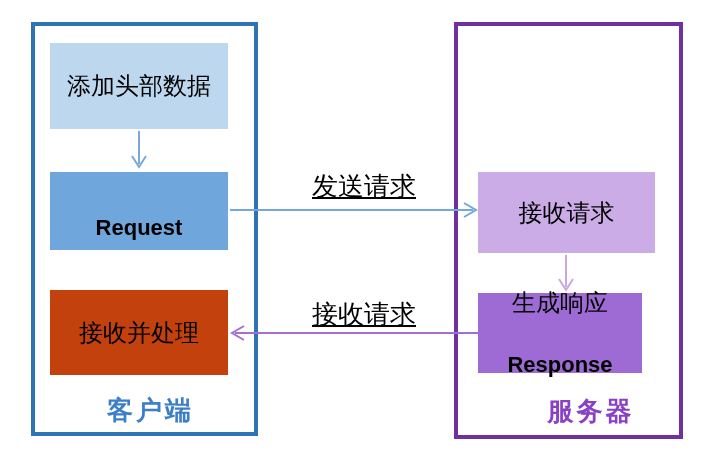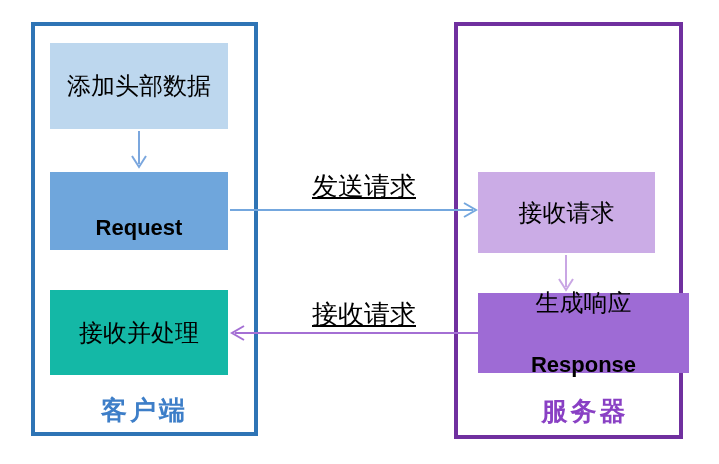--- a/index.html
+++ b/index.html
@@ -47,7 +47,7 @@
   .node.http-request { left: 50px;  top: 172px; width: 178px; height: 78px; background: #6FA6DC; font-weight: bold; font-size: 22px; }
   .node.recv-process { left: 50px;  top: 290px; width: 178px; height: 85px; background: #14b8a6; }
   .node.recv-request { left: 478px; top: 172px; width: 177px; height: 81px; background: #CBACE6; }
-  .node.gen-response { left: 478px; top: 293px; width: 211px; height: 80px; background: #9E6BD5; }
+  .node.gen-response { left: 478px; top: 293px; width: 164px; height: 80px; background: #9E6BD5; }
   .panel-label {
     position: absolute;
     text-align: center;

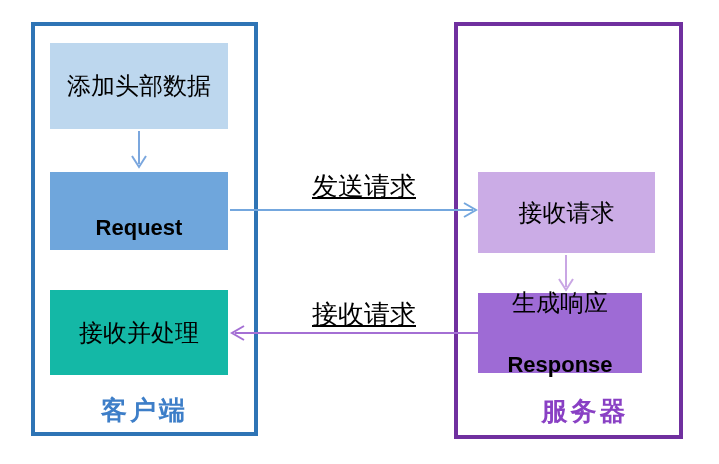--- a/index.html
+++ b/index.html
@@ -45,7 +45,7 @@
   .node .latin { font-weight: bold; font-size: 22px; margin-top: 33px; }
   .node.add-header   { left: 50px;  top: 43px;  width: 178px; height: 86px; background: #BDD7EE; }
   .node.http-request { left: 50px;  top: 172px; width: 178px; height: 78px; background: #6FA6DC; font-weight: bold; font-size: 22px; }
-  .node.recv-process { left: 50px;  top: 290px; width: 178px; height: 85px; background: #14b8a6; }
+  .node.recv-process { left: 50px;  top: 290px; width: 178px; height: 85px; background: #c2410c; }
   .node.recv-request { left: 478px; top: 172px; width: 177px; height: 81px; background: #CBACE6; }
   .node.gen-response { left: 478px; top: 293px; width: 164px; height: 80px; background: #9E6BD5; }
   .panel-label {

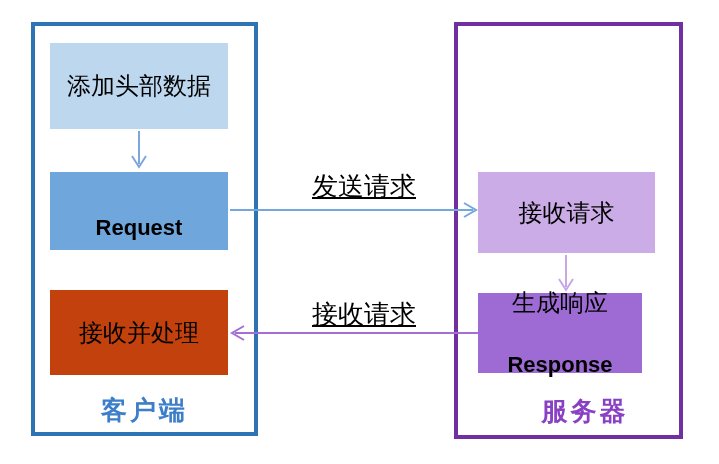--- a/index.html
+++ b/index.html
@@ -55,6 +55,7 @@
     font-weight: bold;
     letter-spacing: 3px;
     z-index: 2;
+    margin-left: 6px;
   }
   .panel-label.client-label { left: 31px;  top: 393px; width: 227px; color: #3D7EC8; }
   .panel-label.server-label { left: 454px; top: 394px; width: 262px; color: #8940C4; }

